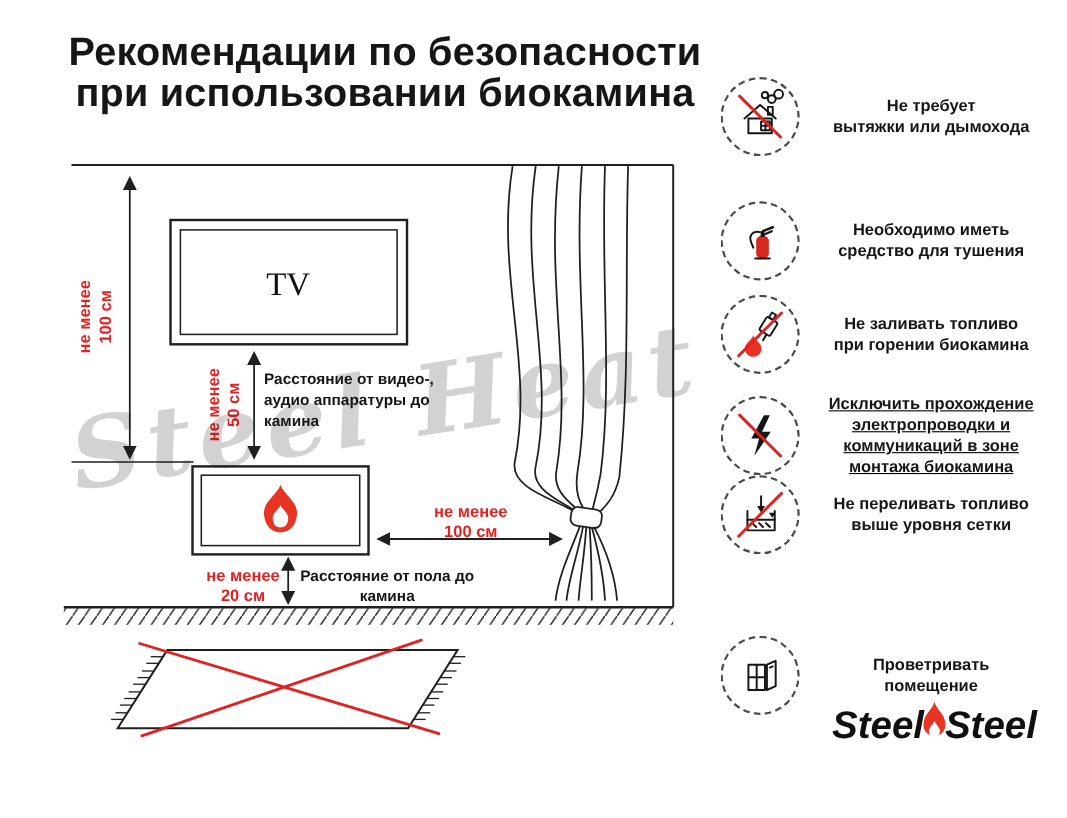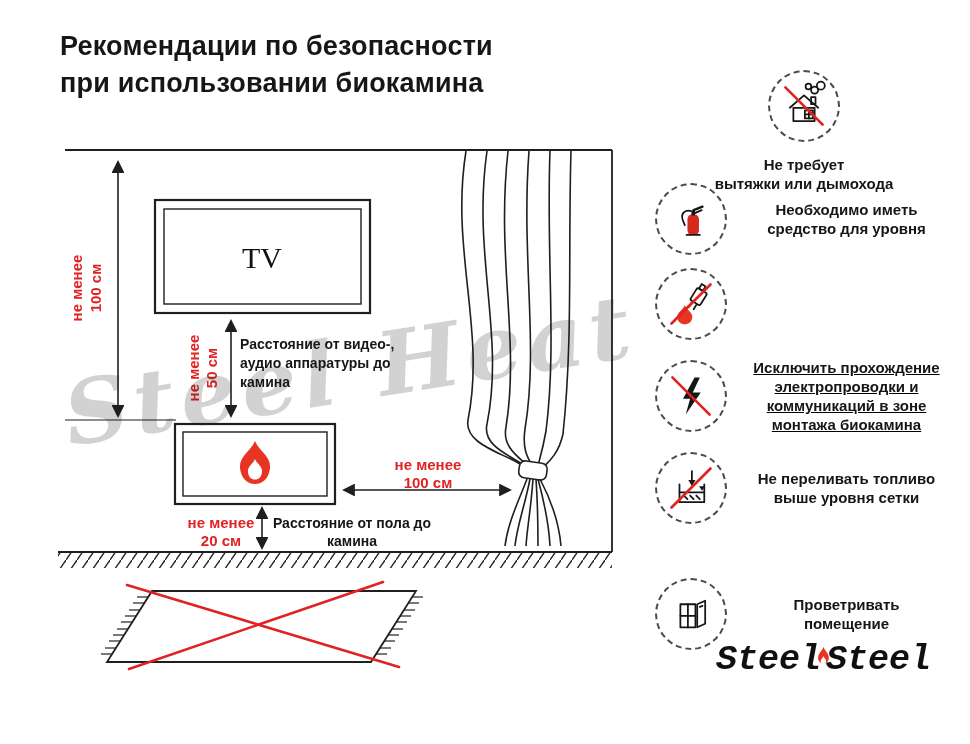--- a/index.html
+++ b/index.html
@@ -9,7 +9,7 @@
   }
   .title {
     position:absolute; left:60px; top:28px; width:580px; margin:0;
-    font-size:27px; line-height:37px; font-weight:700;
+    text-align:center; font-size:36px; line-height:37px; font-weight:700;
     color:#161616; letter-spacing:0.2px;
   }
   .diagram { position:absolute; left:0; top:0; }

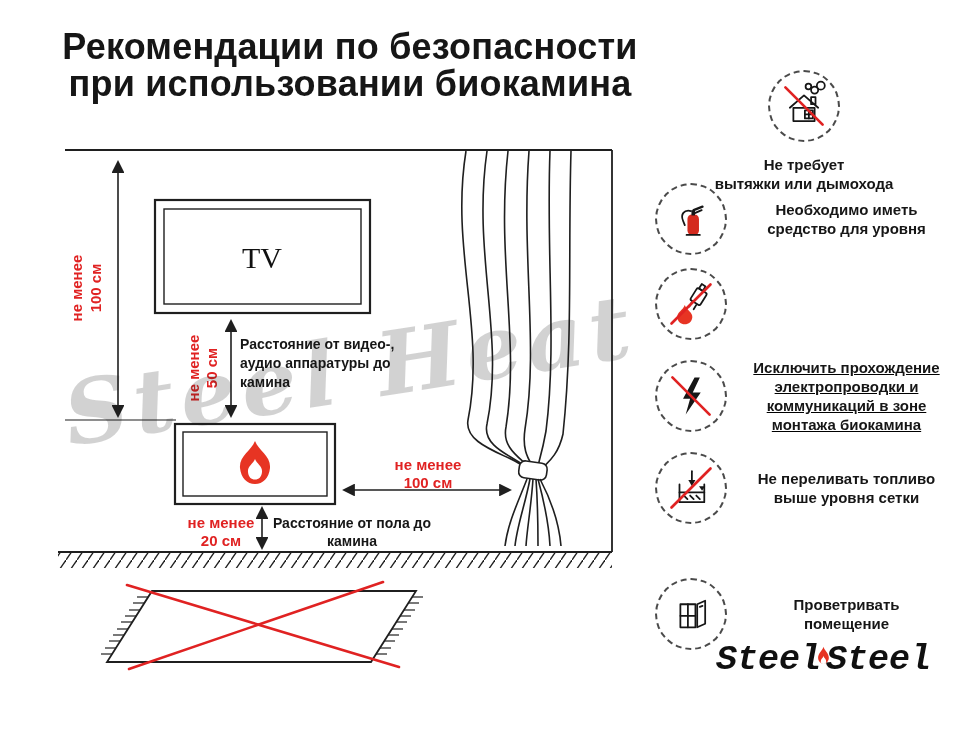--- a/index.html
+++ b/index.html
@@ -38,7 +38,7 @@
 
   
   .safety-item { position:absolute; left:655px; width:298px; display:flex; align-items:center; gap:13px; }
-  .safety-item:nth-of-type(1){ top:70px;flex-direction:column; }
+  .safety-item:nth-of-type(1){ top:70px; }
   .safety-item:nth-of-type(2){ top:183px; }
   .safety-item:nth-of-type(3){ top:268px; }
   .safety-item:nth-of-type(4){ top:358px;text-decoration:underline; }

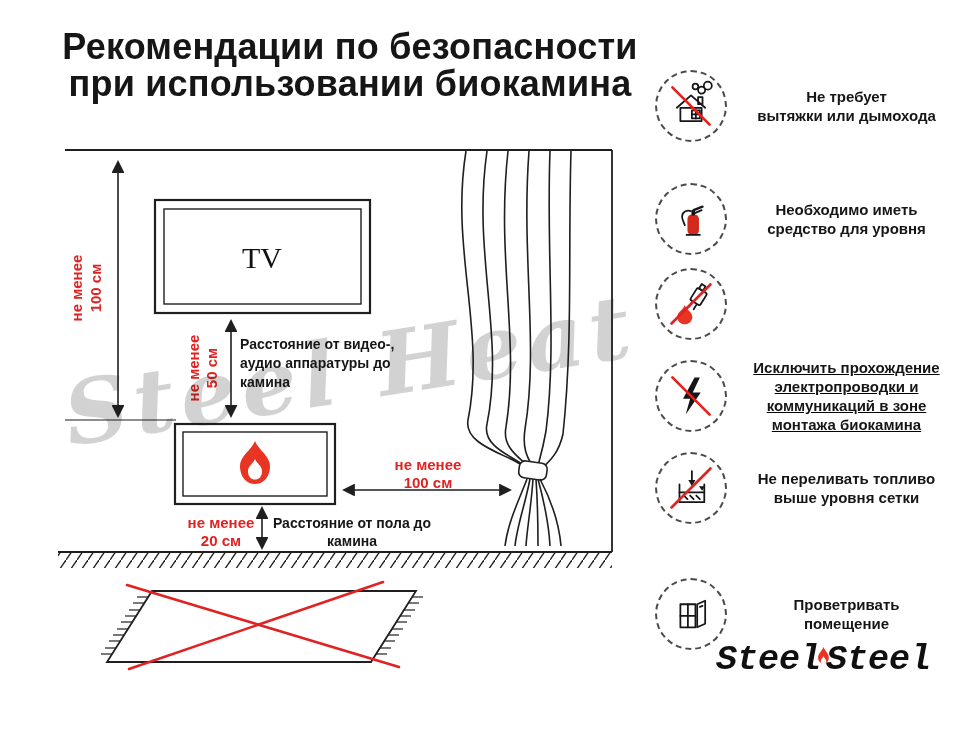--- a/index.html
+++ b/index.html
@@ -221,7 +221,7 @@
         </svg>
       </div>
       <div class="safety-label">Необходимо иметь
-средство для уровня</div>
+средство для тушения</div>
     </div>
 
     <div class="safety-item">

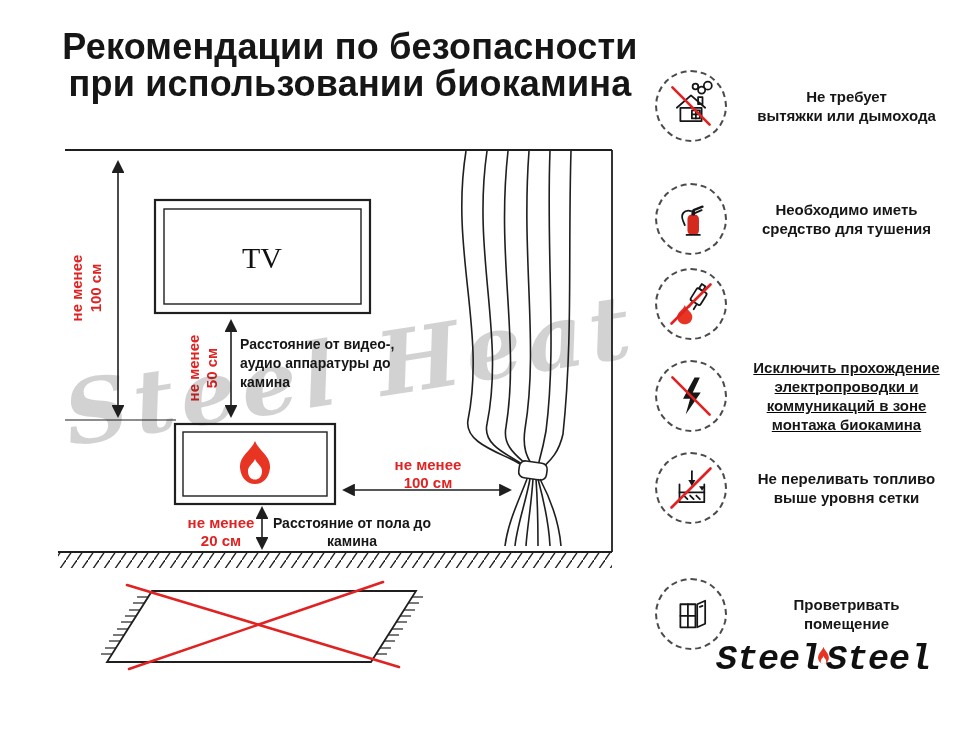--- a/index.html
+++ b/index.html
@@ -237,6 +237,8 @@
           <line class="slash" x1="13" y1="57" x2="57" y2="13"></line>
         </svg>
       </div>
+      <div class="safety-label">Не заливать топливо
+при горении биокамина</div>
     </div>
 
     <div class="safety-item">

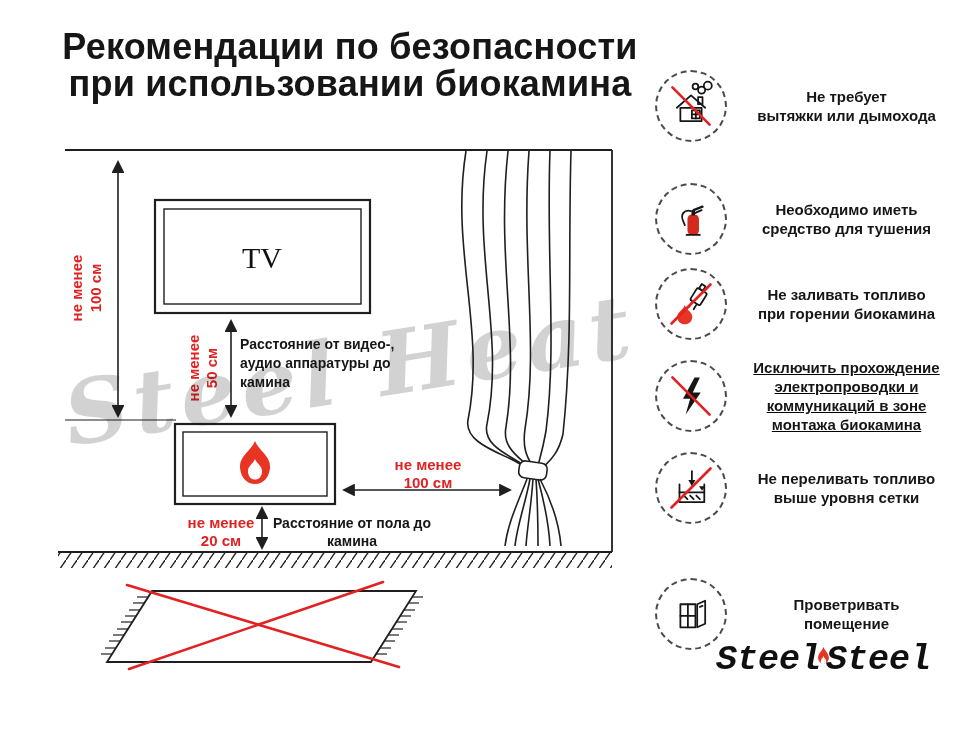--- a/index.html
+++ b/index.html
@@ -42,7 +42,7 @@
   .safety-item:nth-of-type(2){ top:183px; }
   .safety-item:nth-of-type(3){ top:268px; }
   .safety-item:nth-of-type(4){ top:358px;text-decoration:underline; }
-  .safety-item:nth-of-type(5){ top:452px; }
+  .safety-item:nth-of-type(5){ top:432px; }
   .safety-item:nth-of-type(6){ top:578px; }
   .icon-circle {
     box-sizing:border-box; width:72px; height:72px; flex:0 0 auto;

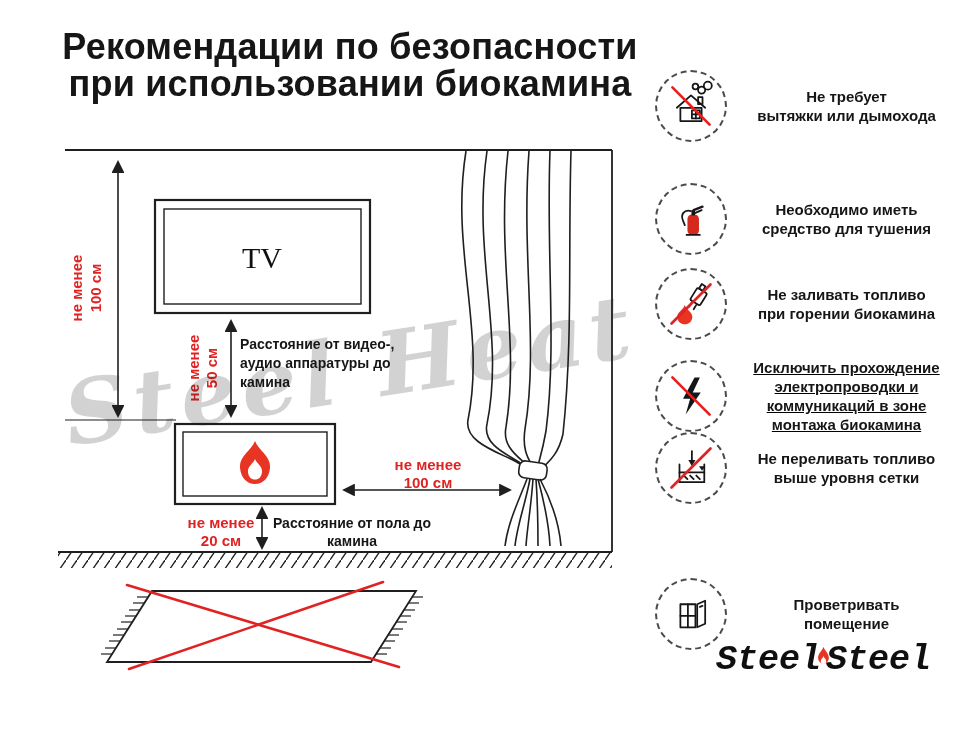--- a/index.html
+++ b/index.html
@@ -59,9 +59,9 @@
   }
 
   .logo {
-    position:absolute; left:716px; top:640px; width:215px;
+    position:absolute; left:742px; top:640px; width:215px;
     display:flex; align-items:center; justify-content:center;
-    font-style:italic; font-weight:700; font-size:35px; color:#101010;font-family:Liberation Mono, monospace;
+    font-style:italic; font-weight:700; font-size:35px; color:#101010;
   }
   .logo-flame { width:27px; height:40px; margin:0 -4px; position:relative; top:-3px; }
 </style>

